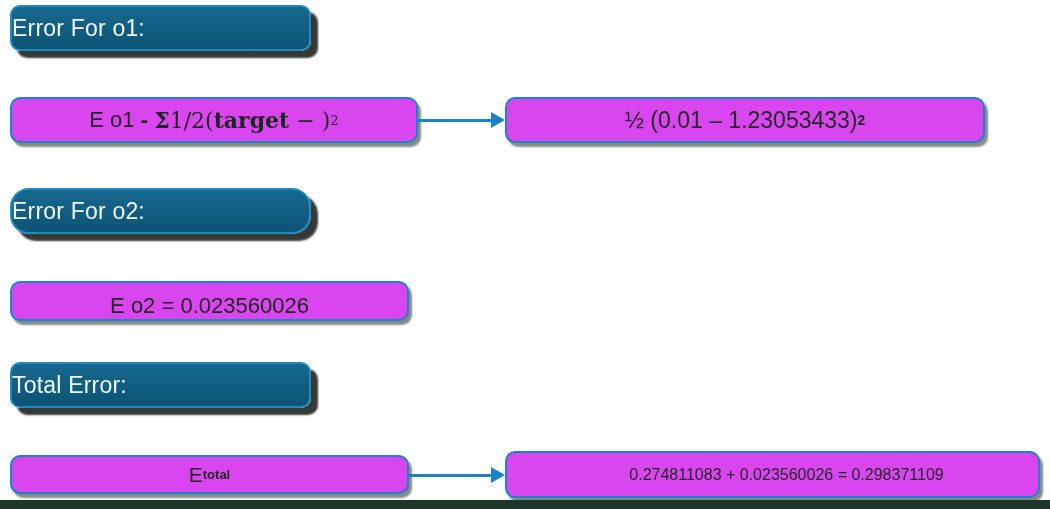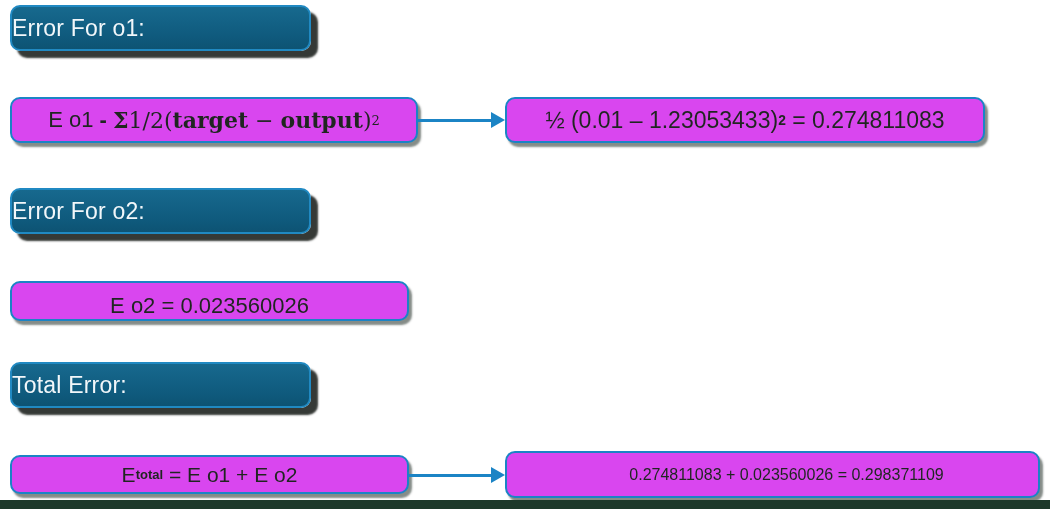--- a/index.html
+++ b/index.html
@@ -68,7 +68,7 @@
   </div>
 
   <div class="fbox fbox-1">
-    <span>E o1 </span><span class="m-bold">- </span><span class="m-sigma">Σ</span><span class="m-serif">1/2(</span><span class="m-ital">target</span><span class="m-serif"> − </span><span class="m-ital">output</span><span class="m-serif">)</span><sup class="m-serif">2</sup>
+    <span>E o1 </span><span class="m-bold">- </span><span class="m-sigma">Σ</span><span class="m-serif">1/2(</span><span class="m-ital">target</span><span class="m-serif"> − </span><span class="m-serif">)</span><sup class="m-serif">2</sup>
   </div>
 
   <div class="arrow-line arrow-line-1"></div>

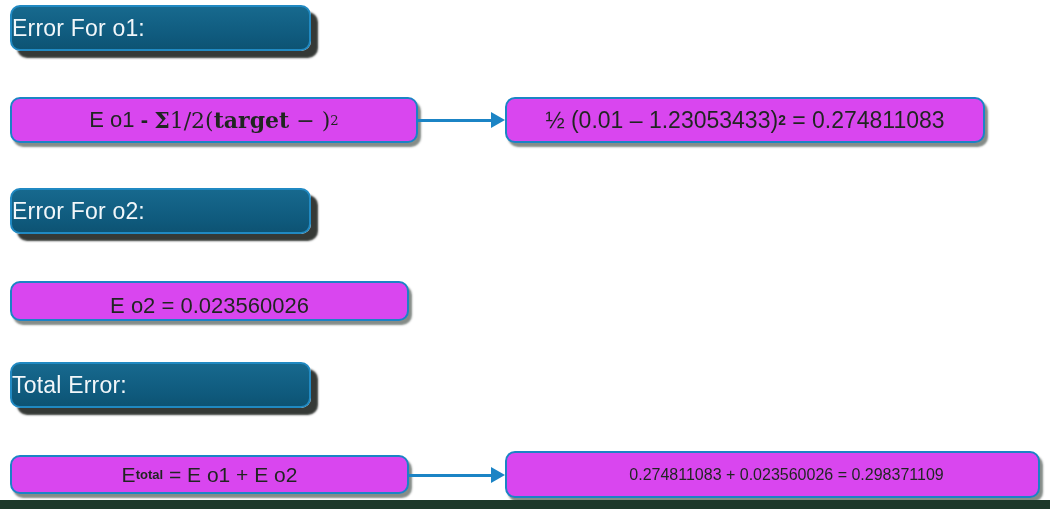--- a/index.html
+++ b/index.html
@@ -75,7 +75,7 @@
   <div class="arrow-head arrow-head-1"></div>
 
   <div class="fbox rbox-1">
-    <span>½ (0.01 – 1.23053433)</span><sup>2</sup><span> = 0.274811083</span>
+    <span>½ (0.01 – 1.23053433)</span><sup>2</sup>
   </div>
 
   <div class="pill pill-2">

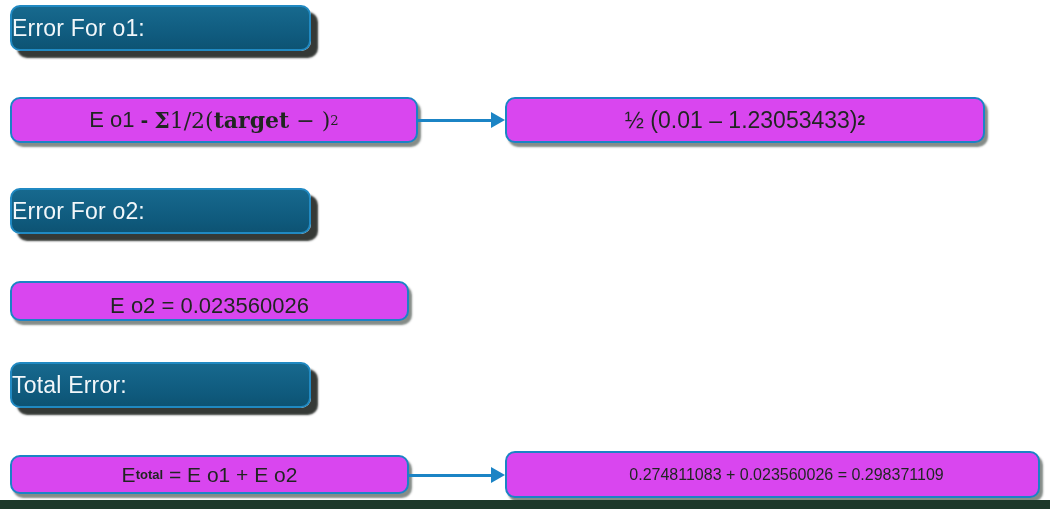--- a/index.html
+++ b/index.html
@@ -18,7 +18,7 @@
     box-sizing:border-box;
   }
   .pill-1{top:5px;}
-  .pill-2{top:188px;}
+  .pill-2{top:188px;border-radius:19px;}
   .pill-3{top:362px;}
   
   .fbox{

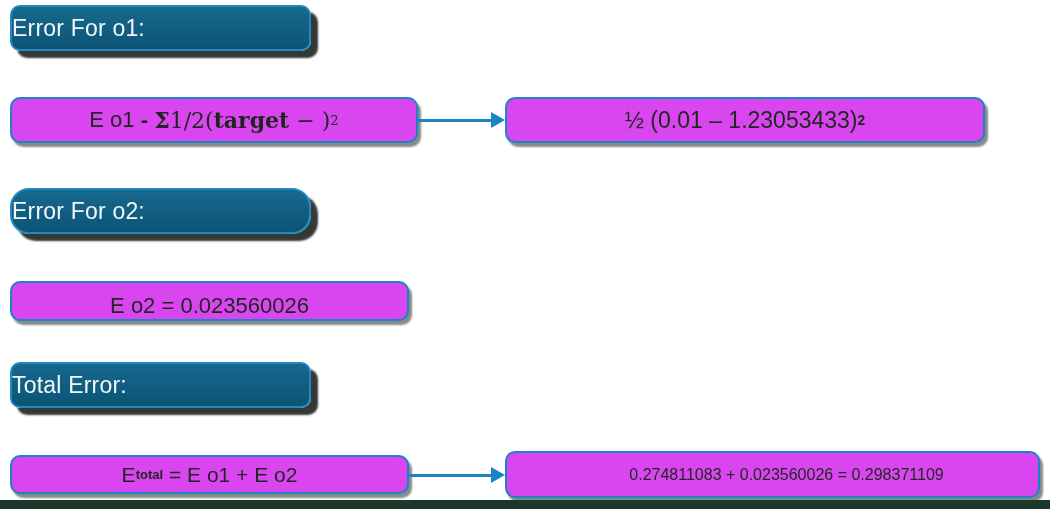--- a/index.html
+++ b/index.html
@@ -91,7 +91,7 @@
   </div>
 
   <div class="fbox fbox-3">
-    <span>E</span><sub class="tot">total</sub><span> = E o1 + E o2</span>
+    <span>E</span><sub class="tot">total</sub>
   </div>
 
   <div class="arrow-line arrow-line-2"></div>

